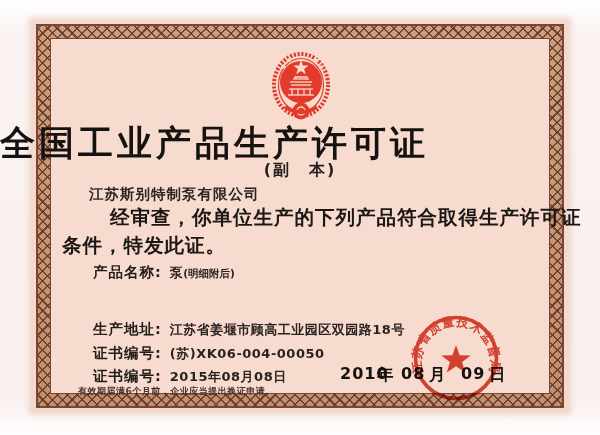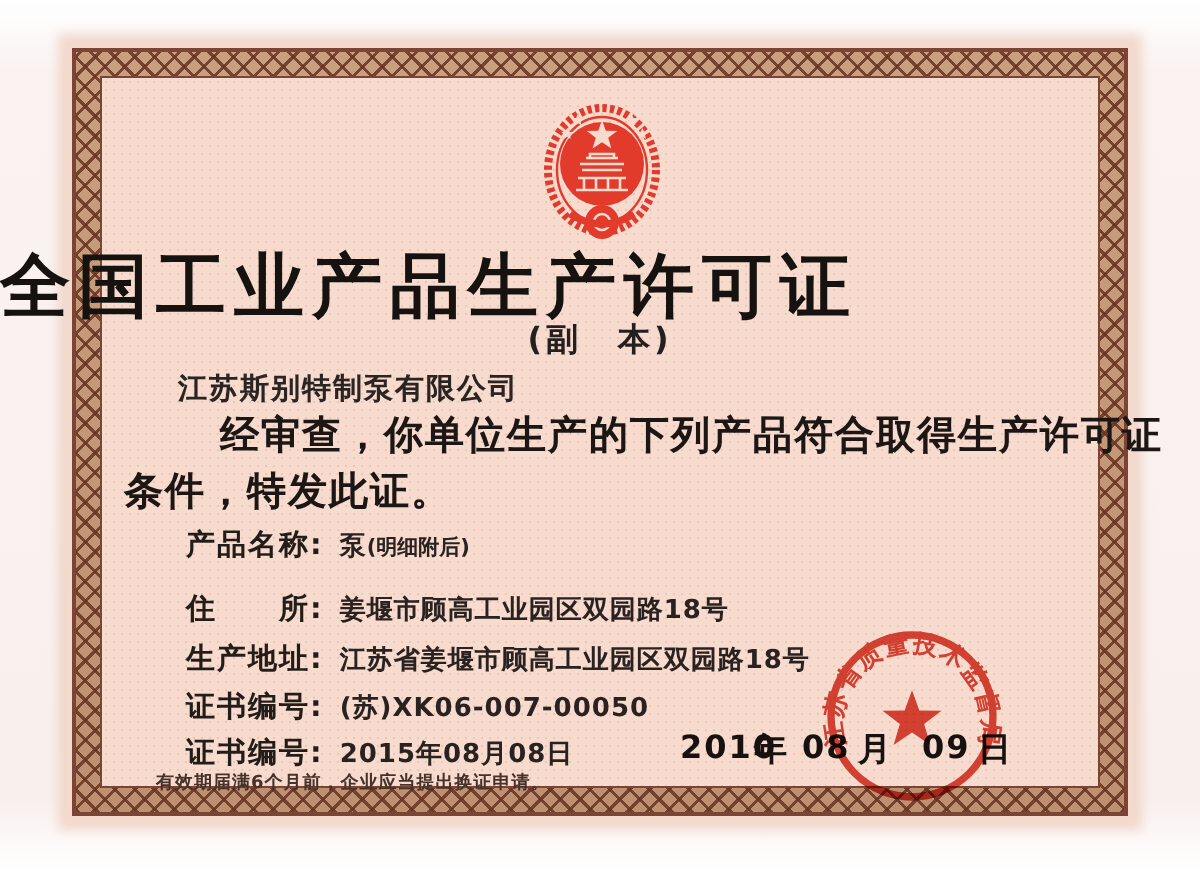--- a/index.html
+++ b/index.html
@@ -118,9 +118,6 @@
   </div>
 
   <div class="abs stmt2">条件，特发此证。</div>
-  <div class="abs row r2">
-    <span class="lbl">住　　所:</span><span class="val">姜堰市顾高工业园区双园路18号</span>
-  </div>
   <div class="abs row r3">
     <span class="lbl">生产地址:</span><span class="val">江苏省姜堰市顾高工业园区双园路18号</span>
   </div>

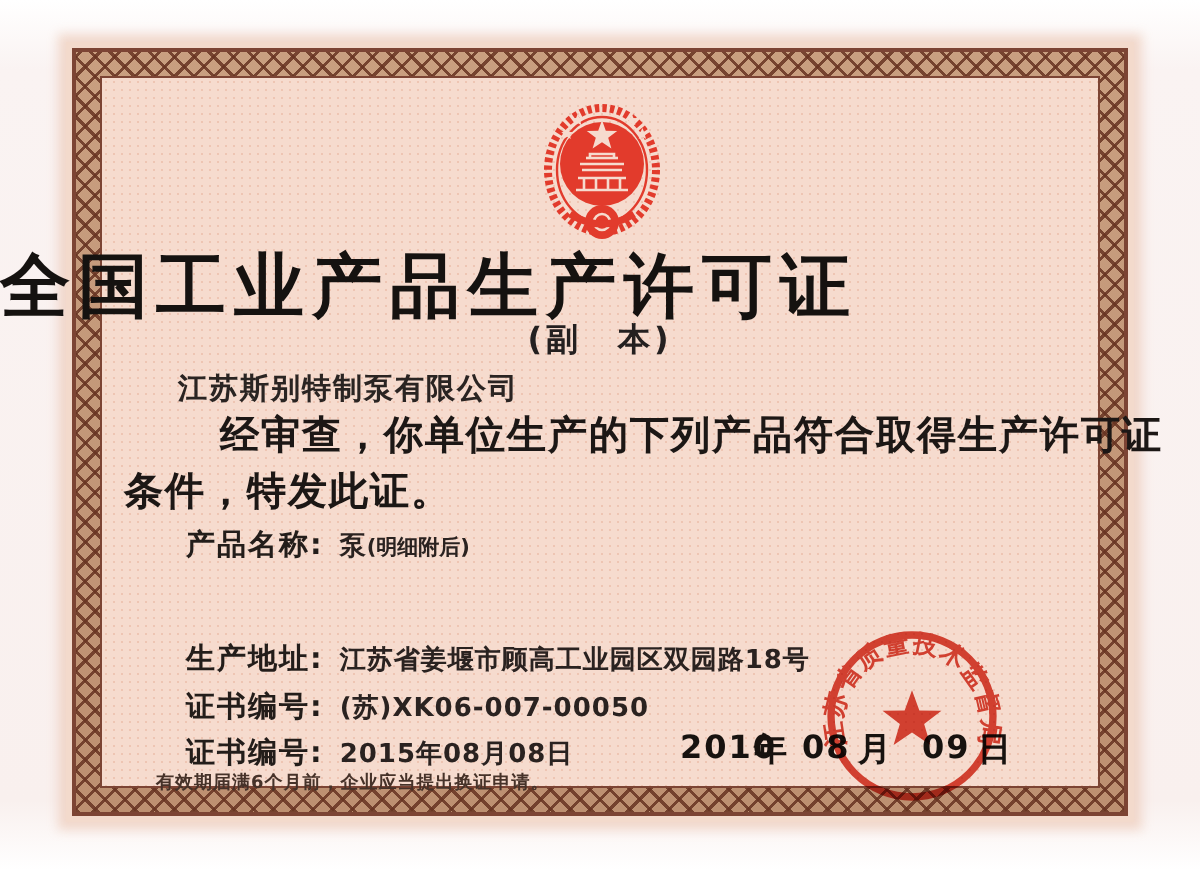--- a/index.html
+++ b/index.html
@@ -122,7 +122,7 @@
     <span class="lbl">生产地址:</span><span class="val">江苏省姜堰市顾高工业园区双园路18号</span>
   </div>
   <div class="abs row r4">
-    <span class="lbl">证书编号:</span><span class="val">(苏)XK06-007-00050</span>
+    <span class="lbl">证书编号:</span><span class="val">(苏)XK06-004-00050</span>
   </div>
   <div class="abs row r5">
     <span class="lbl">证书编号:</span><span class="val">2015年08月08日</span>

